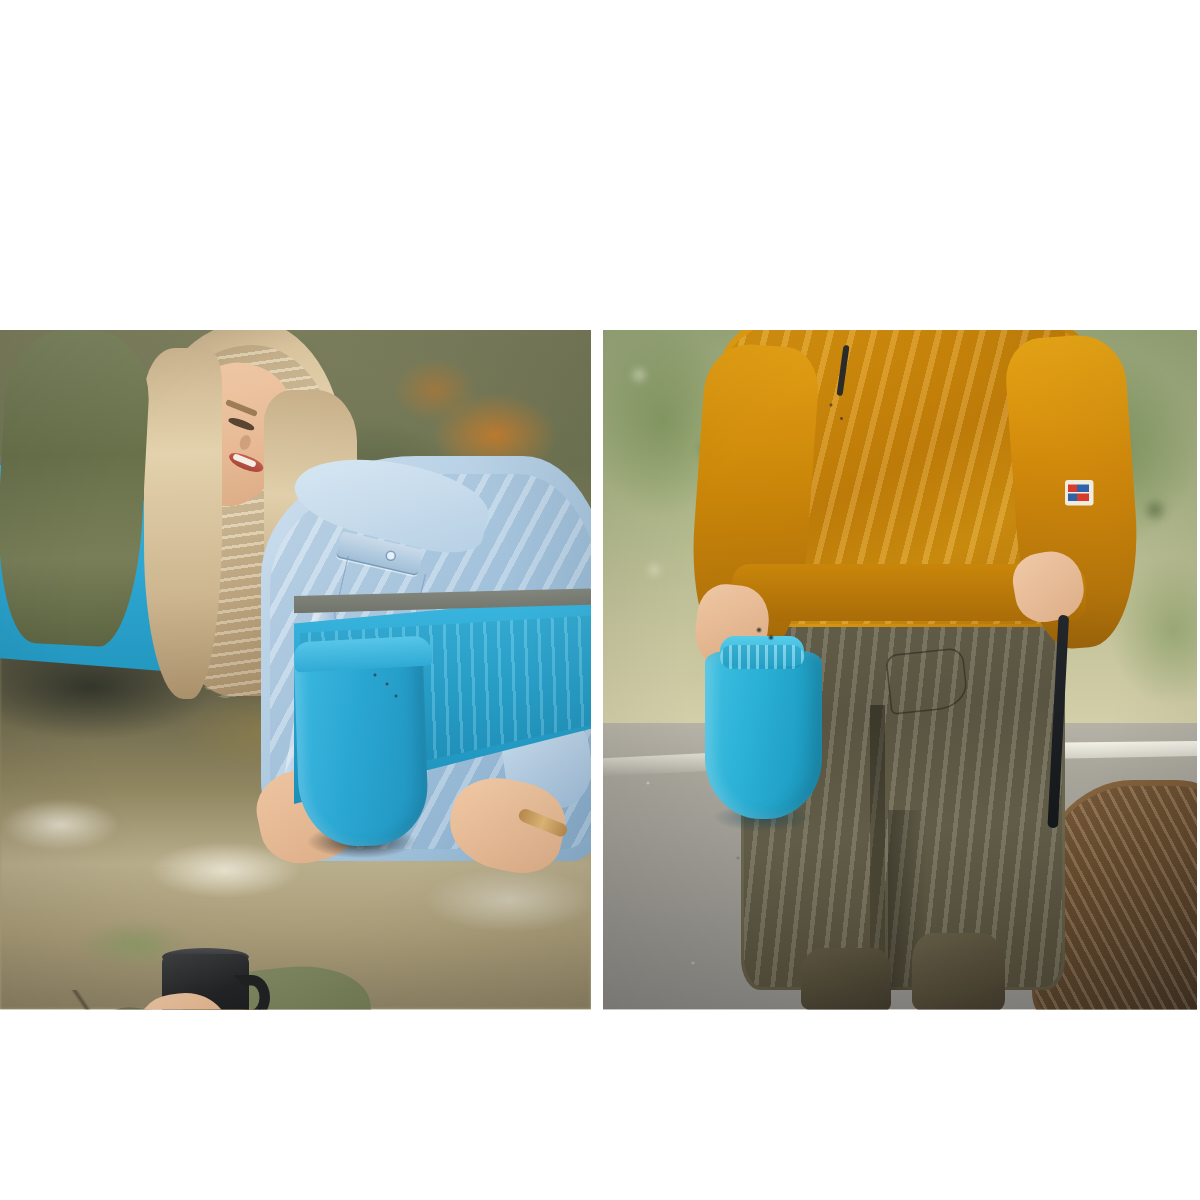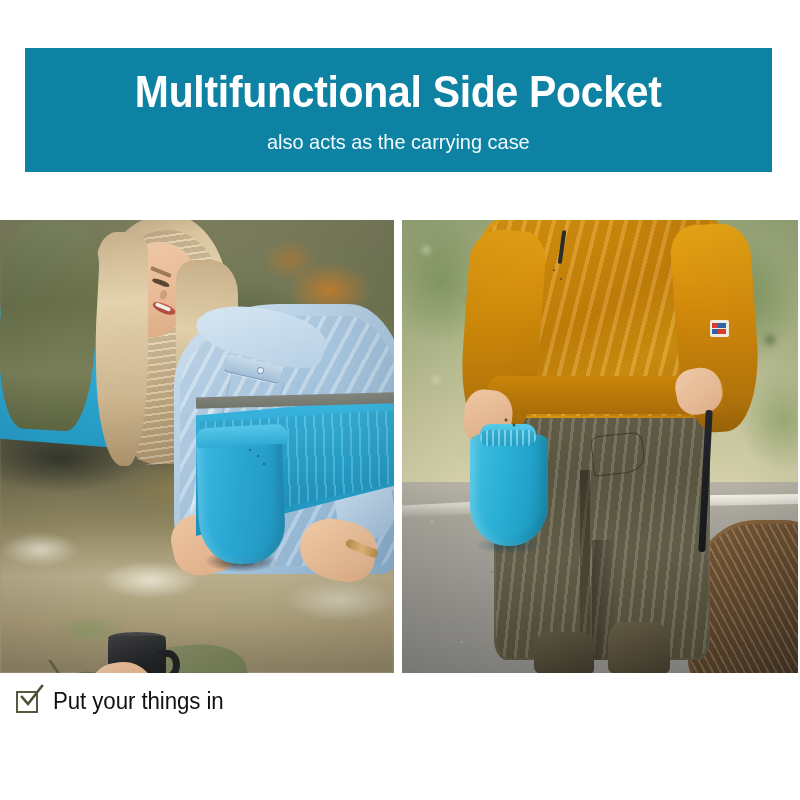--- a/index.html
+++ b/index.html
@@ -658,10 +658,6 @@
 
 <div id="page">
 
-  <div class="header-band">
-    <div class="header-title">Multifunctional Side Pocket</div>
-    <div class="header-sub">also acts as the carrying case</div>
-  </div>
 
   <div class="photo-row">
 

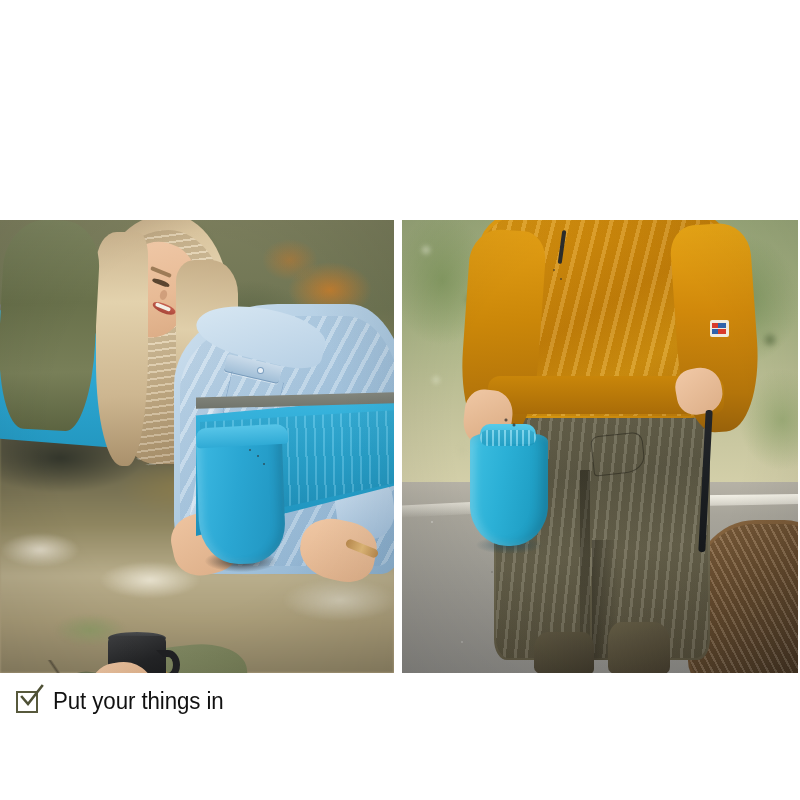--- a/index.html
+++ b/index.html
@@ -766,15 +766,6 @@
 
   <div class="caption-row">
 
-    <div class="caption left">
-      <span class="chk">
-        <span class="chk-box"></span>
-        <svg class="chk-tick" viewBox="0 0 26 26">
-          <path d="M4 13 L10 20 L24 2" fill="none" stroke="#4f5136" stroke-width="2.6" stroke-linecap="square" stroke-linejoin="miter"></path>
-        </svg>
-      </span>
-      <span class="cap-text">Put your things in</span>
-    </div>
 
   </div>
 

